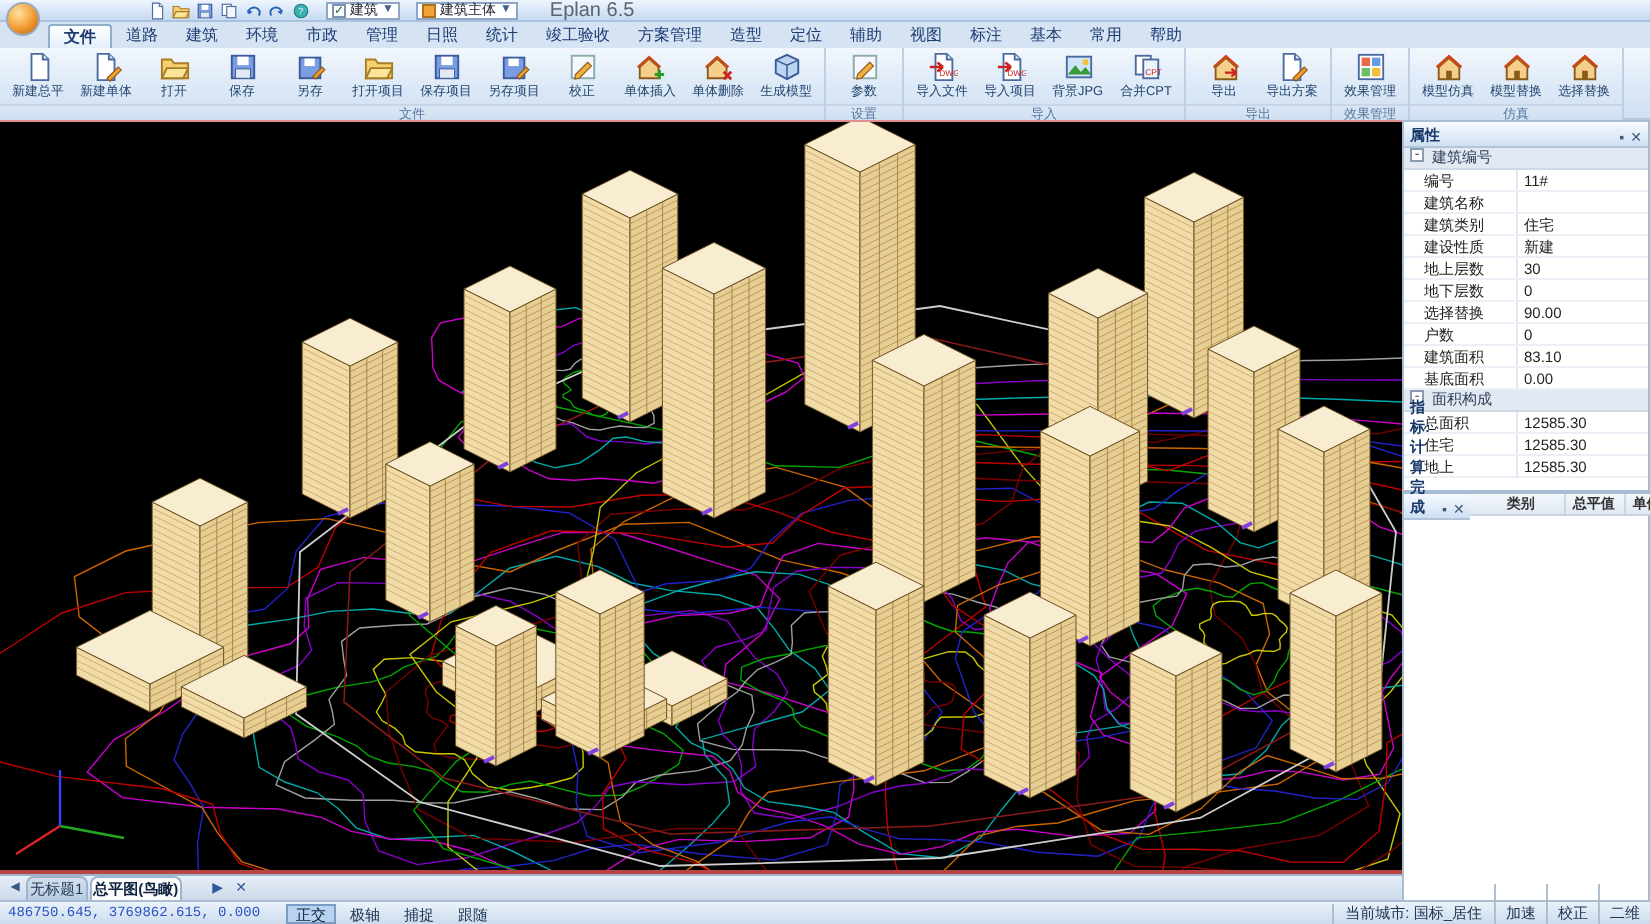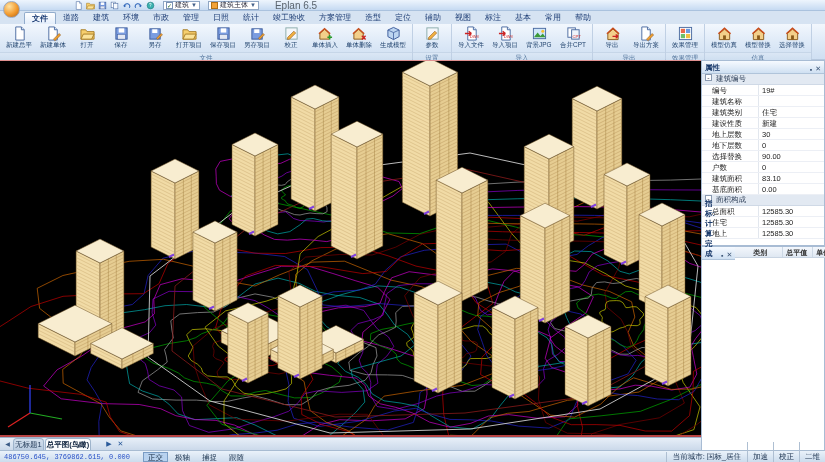--- a/index.html
+++ b/index.html
@@ -1503,7 +1503,7 @@
         </div>
         <div class="prow">
           <div class="pl">编号</div>
-          <div class="pv">19#</div>
+          <div class="pv">11#</div>
         </div>
         <div class="prow">
           <div class="pl">建筑名称</div>

